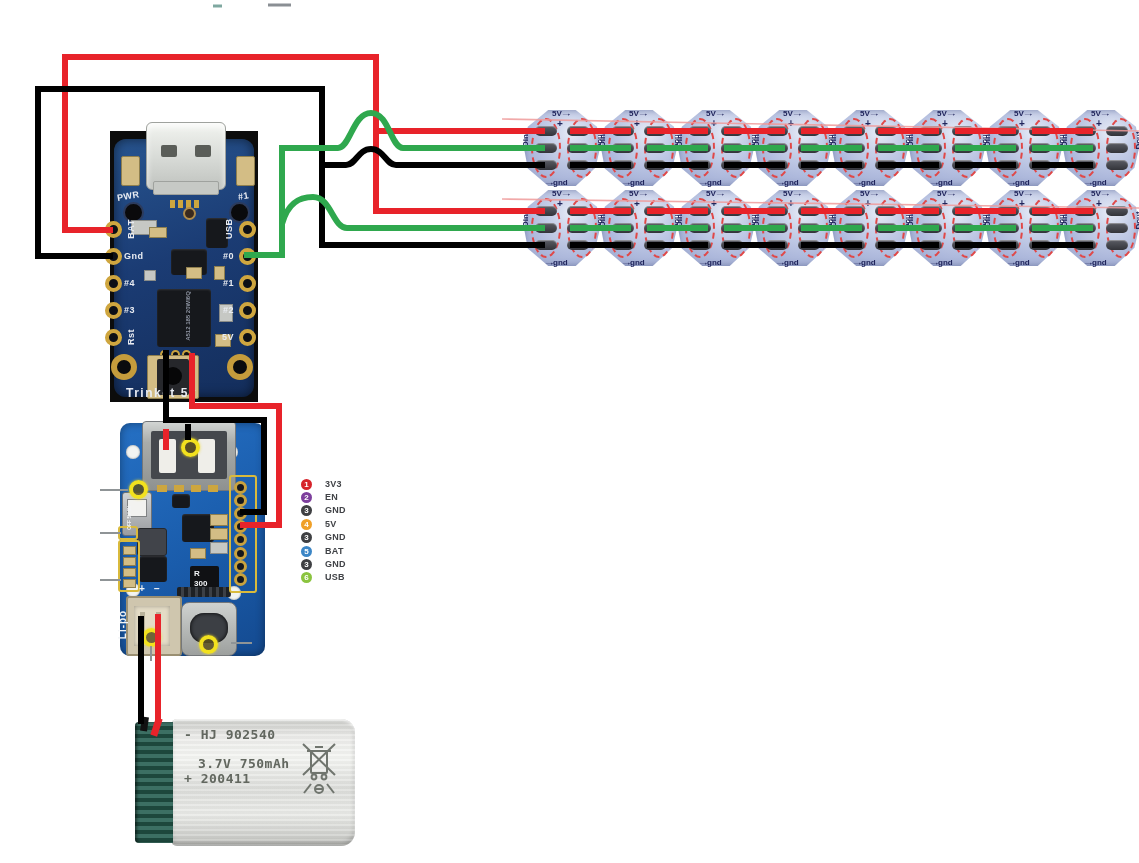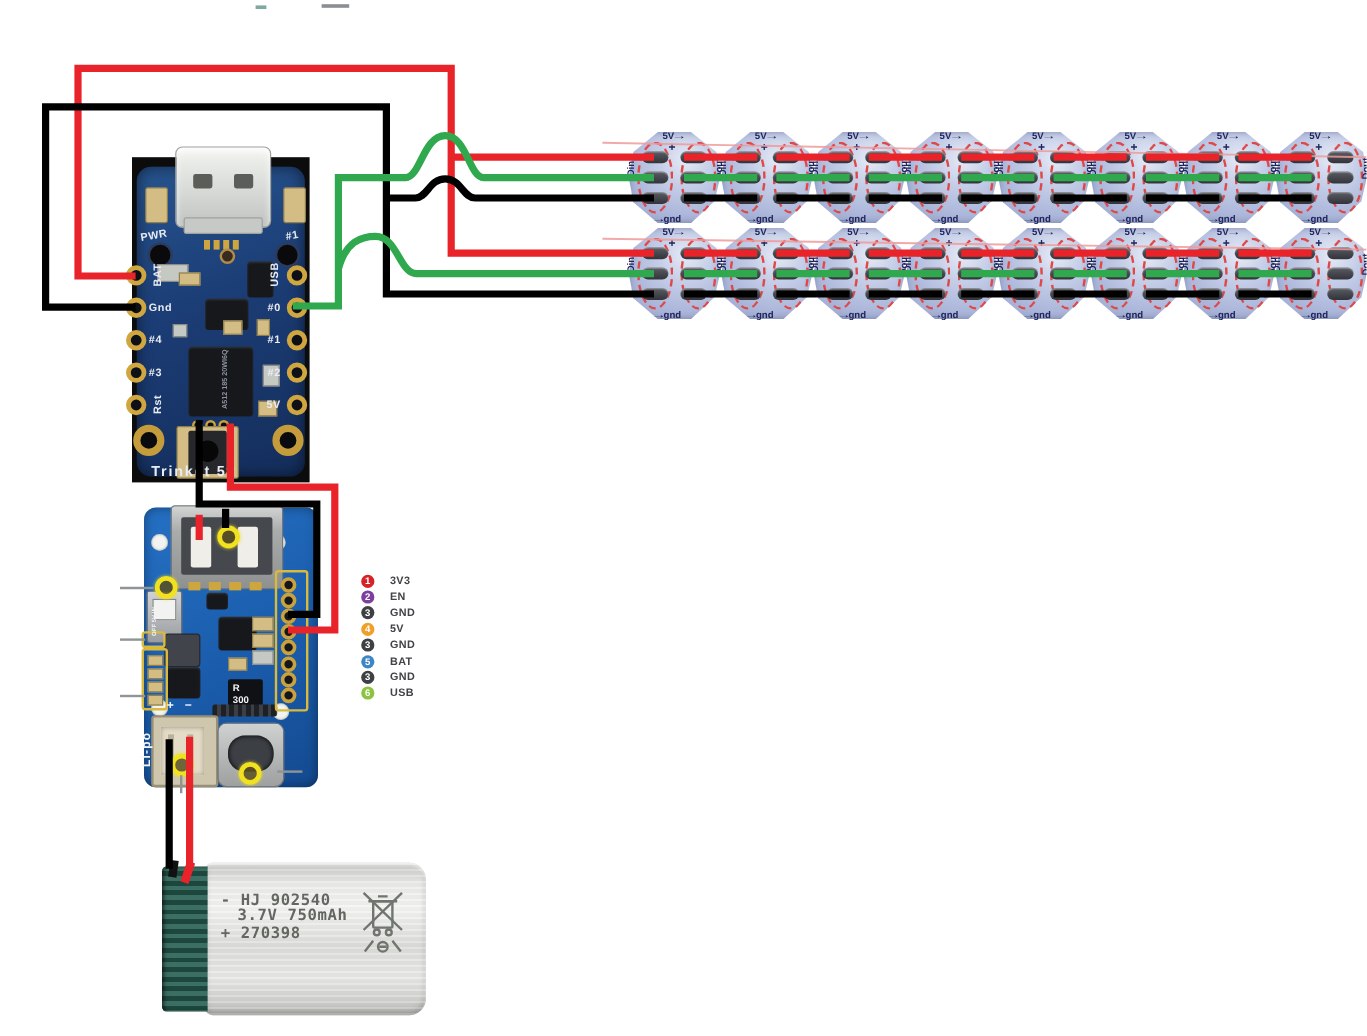--- a/index.html
+++ b/index.html
@@ -271,7 +271,7 @@
     <div id="bat-cap"></div>
     <div class="abs" style="left:8px;top:-2px;width:7px;height:14px;background:#111;transform:rotate(8deg);z-index:11;"></div>
     <div class="abs" style="left:20px;top:-1px;width:7px;height:18px;background:#e8232a;transform:rotate(18deg);z-index:11;"></div>
-    <div class="bat-text" style="left:51px;top:24px;">- HJ 902540</div>
+    <div class="bat-text" style="left:51px;top:8px;">- HJ 902540</div>
     <div class="bat-text" style="left:65px;top:37px;">3.7V 750mAh</div>
     <div class="bat-text" style="left:51px;top:52px;">+ 270398</div>
     <svg class="abs" style="left:166px;top:20px;z-index:11;" width="40" height="58" viewBox="0 0 40 58">

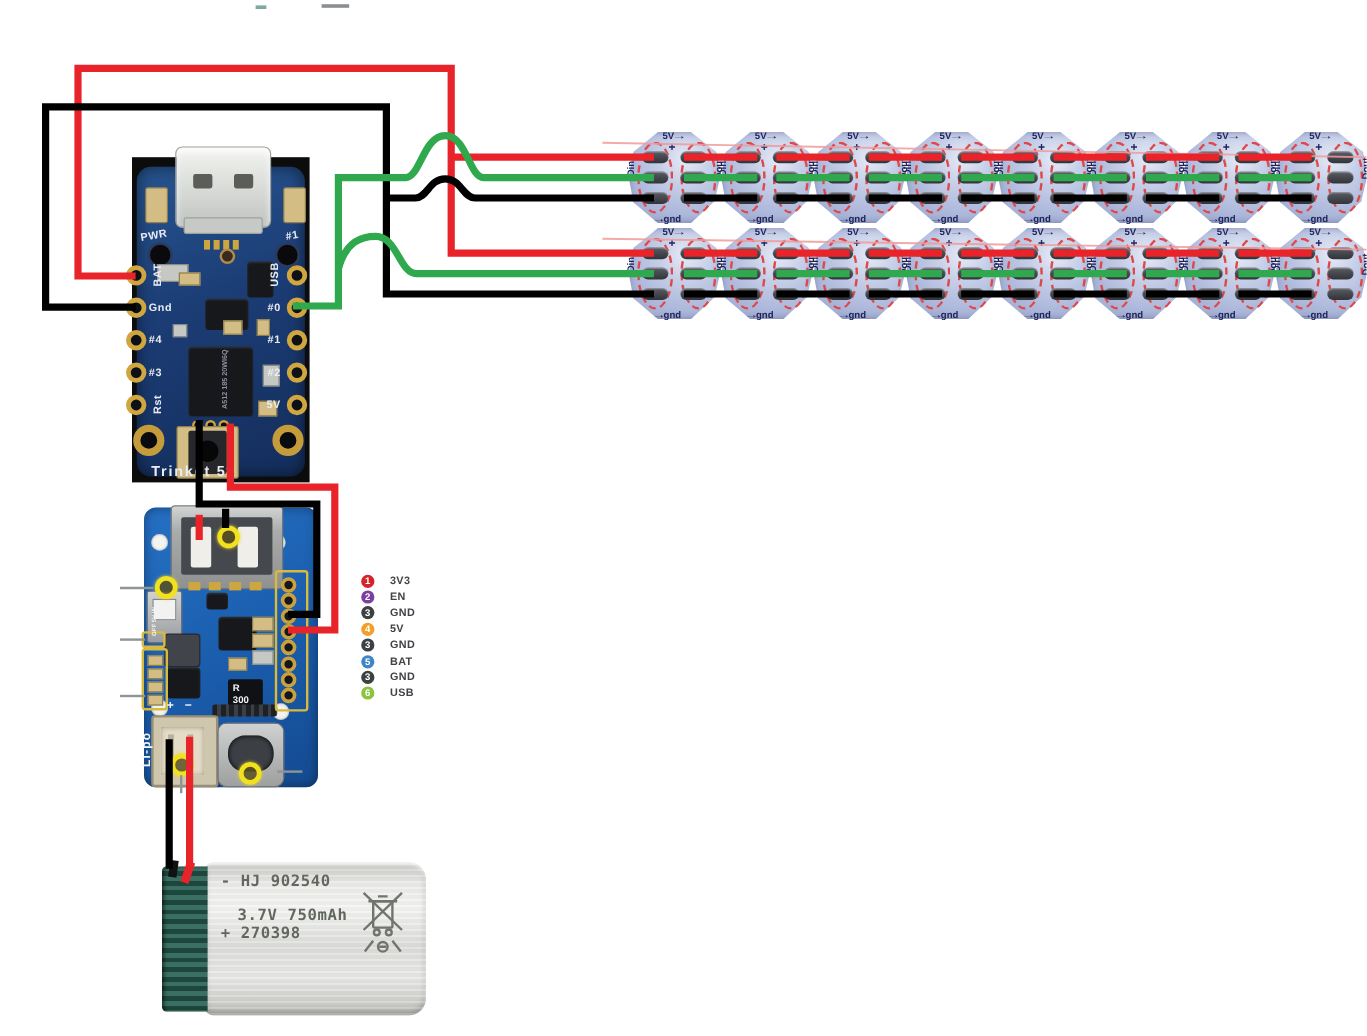--- a/index.html
+++ b/index.html
@@ -273,7 +273,7 @@
     <div class="abs" style="left:20px;top:-1px;width:7px;height:18px;background:#e8232a;transform:rotate(18deg);z-index:11;"></div>
     <div class="bat-text" style="left:51px;top:8px;">- HJ 902540</div>
     <div class="bat-text" style="left:65px;top:37px;">3.7V 750mAh</div>
-    <div class="bat-text" style="left:51px;top:52px;">+ 270398</div>
+    <div class="bat-text" style="left:51px;top:52px;">+ 200411</div>
     <svg class="abs" style="left:166px;top:20px;z-index:11;" width="40" height="58" viewBox="0 0 40 58">
       <g stroke="#70756e" stroke-width="2" fill="none">
         <rect x="12" y="12" width="16" height="22" rx="1"></rect>

